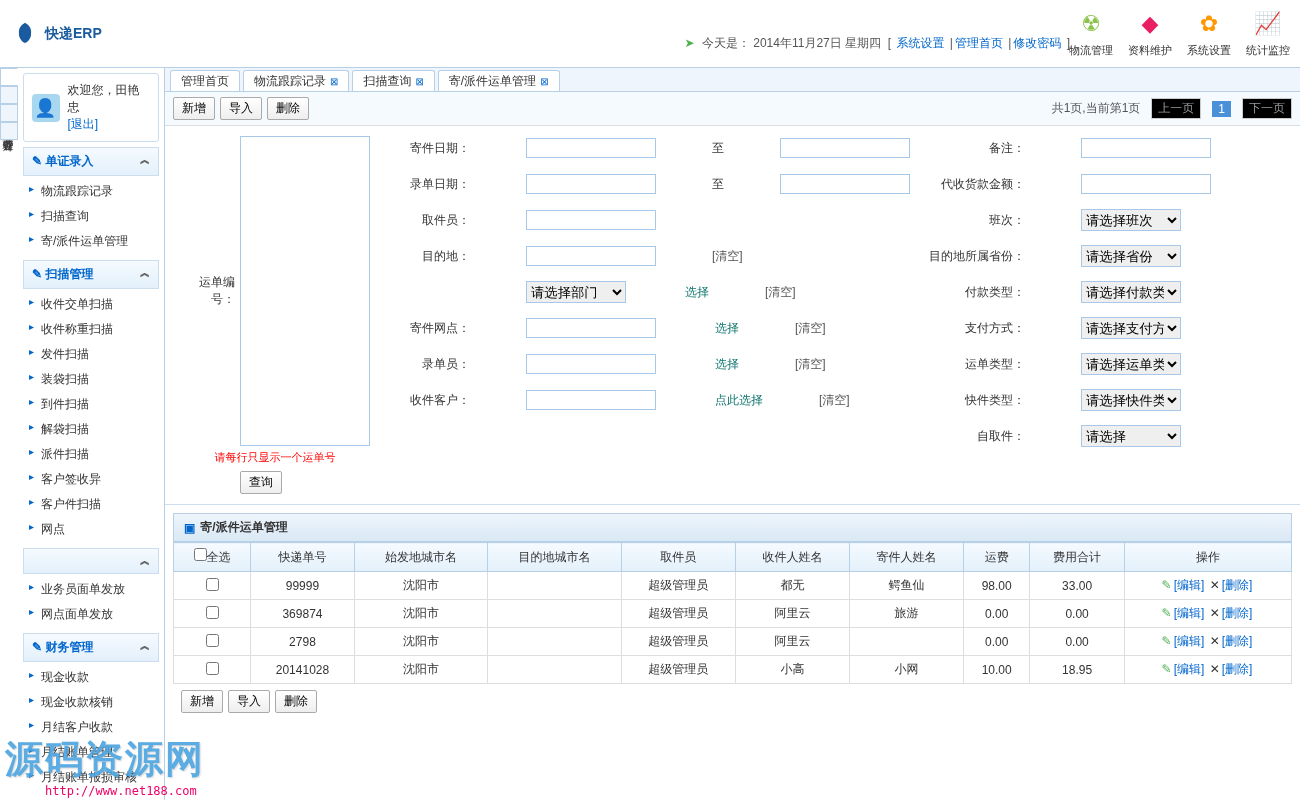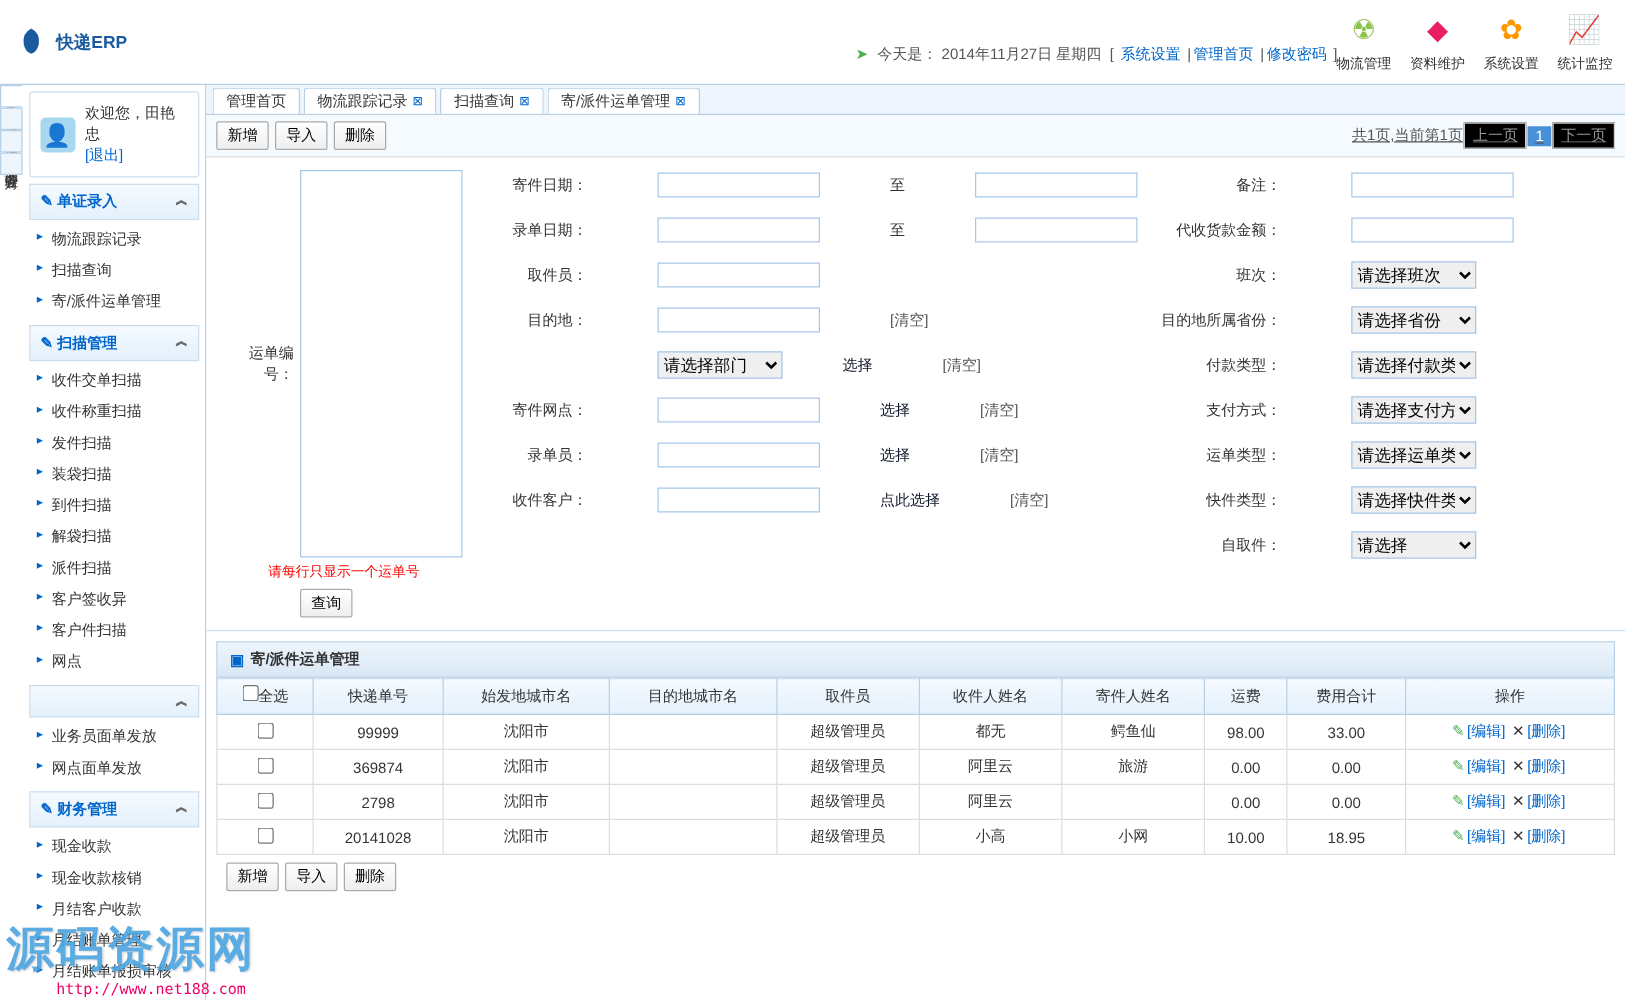--- a/index.html
+++ b/index.html
@@ -44,7 +44,7 @@
 
 .toolbar { padding: 5px 8px; display: flex; align-items: center; gap: 5px; background: #f5faff; border-bottom: 1px solid #ddd; }
 .btn { padding: 2px 8px; border: 1px solid #aaa; background: linear-gradient(#fff,#eee); border-radius: 2px; cursor: pointer; font-size: 12px; }
-.toolbar .pager { margin-left: auto; font-size: 12px; color: #555; display: flex; align-items: center; gap: 1px; text-decoration: underline; }
+.toolbar .pager { margin-left: auto; font-size: 12px; color: #555; display: flex; align-items: center; gap: 11px; }
 .pager .pgbtn { padding: 1px 6px; border: 1px solid #ccc; background: #000000; color: #999; }
 .pager .pgnum { padding: 1px 6px; background: #4a90d9; color: #fff; }
 

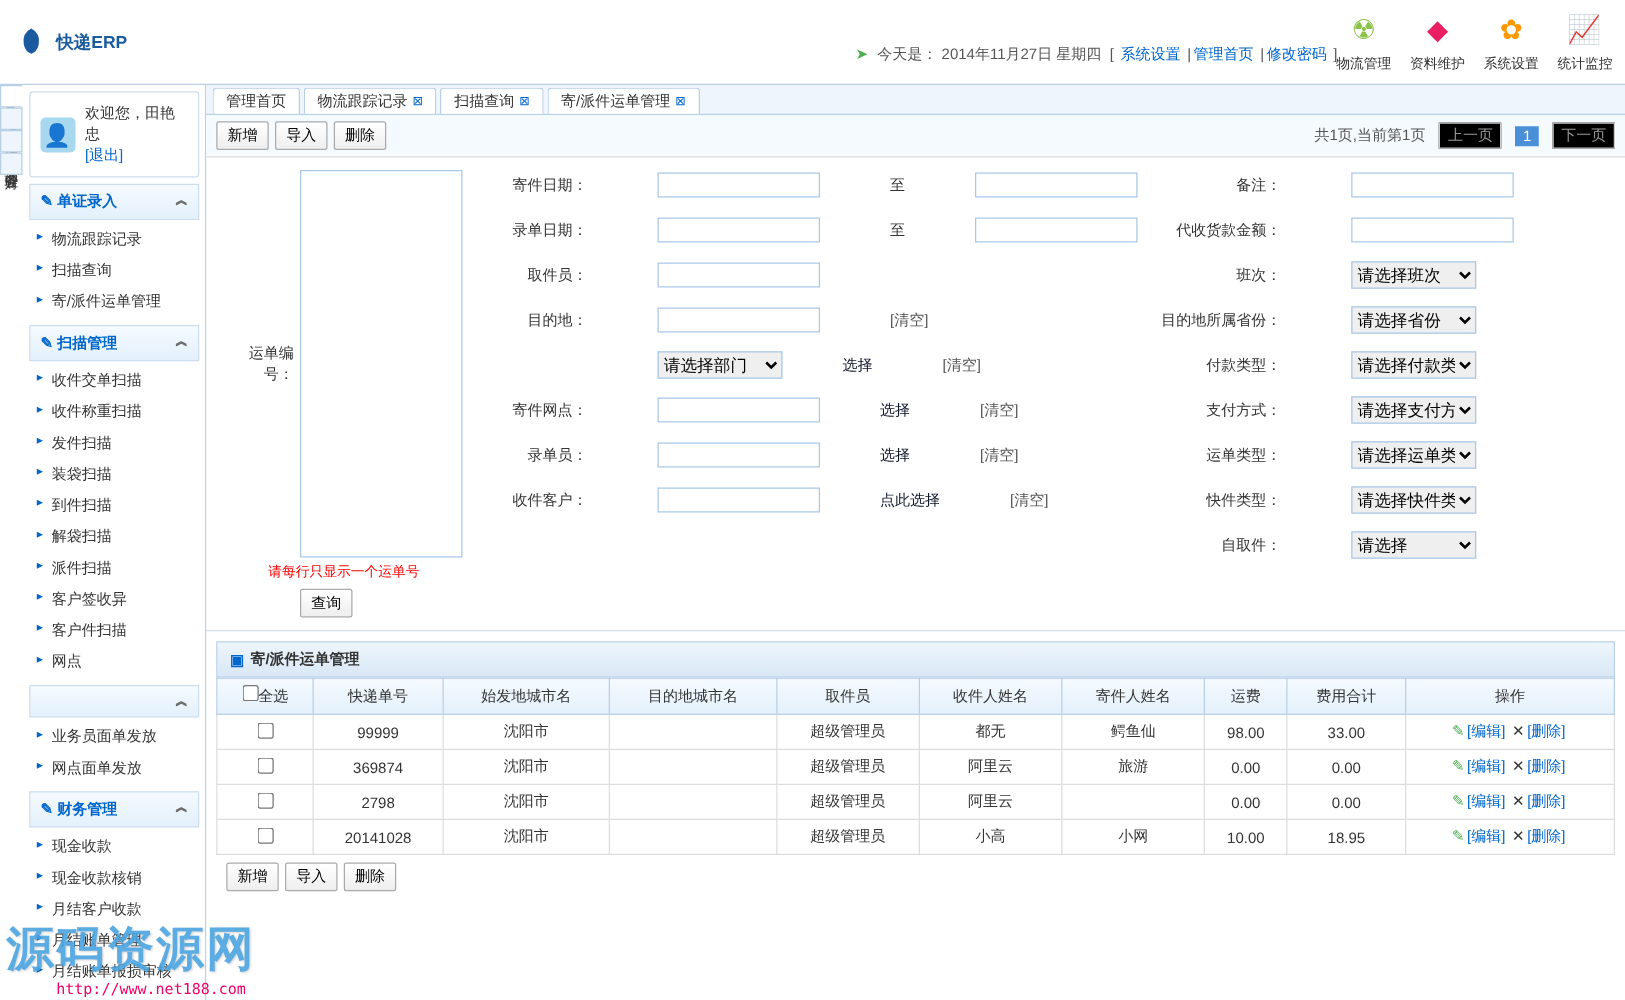--- a/index.html
+++ b/index.html
@@ -63,7 +63,7 @@
 .form-row select { width: 100px; height: 22px; border: 1px solid #a8c8e8; }
 .form-row .sep { margin: 0 8px; }
 .form-row .link { color: #555; margin-left: 8px; cursor: pointer; }
-.form-row .link2 { color: #0f172a; cursor: pointer; margin-left: 0; }
+.form-row .link2 { color: #0f766e; cursor: pointer; margin-left: 11px; }
 
 .table-section { padding: 8px; }
 .table-title { background: linear-gradient(#eef5fc,#d9e8f5); padding: 5px 10px; font-weight: bold; border: 1px solid #b8d0e6; display: flex; align-items: center; gap: 5px; }

